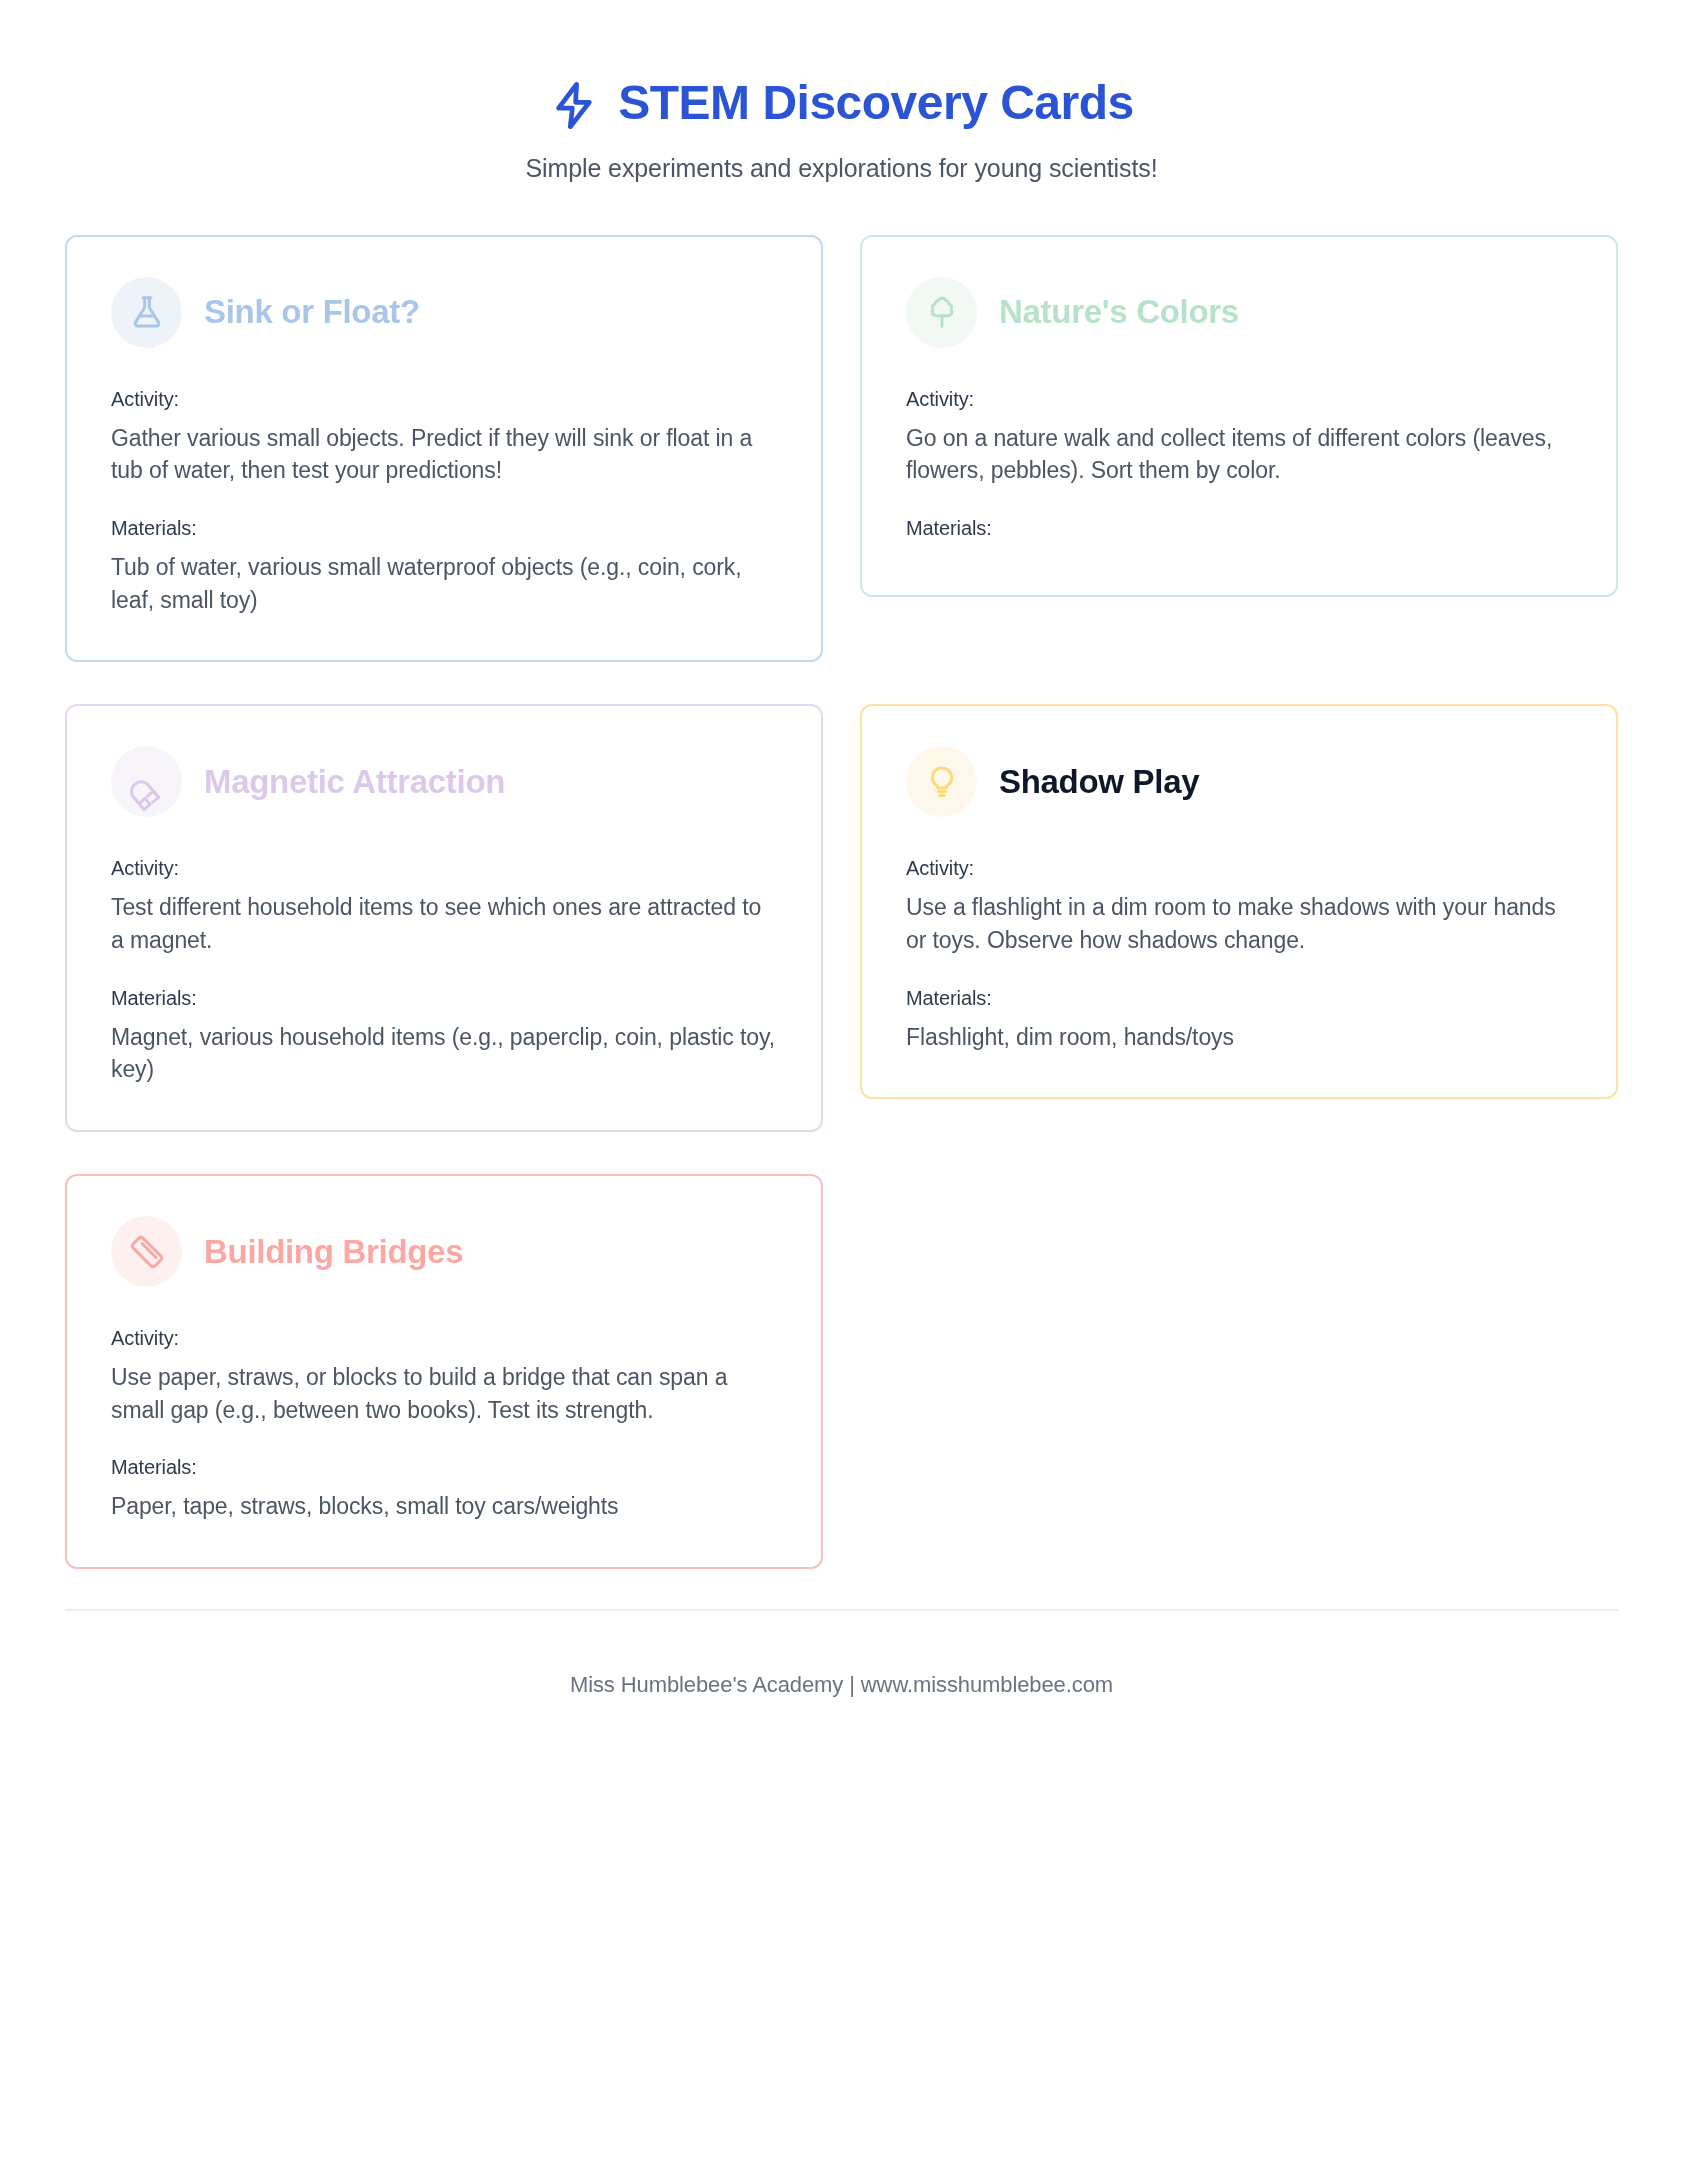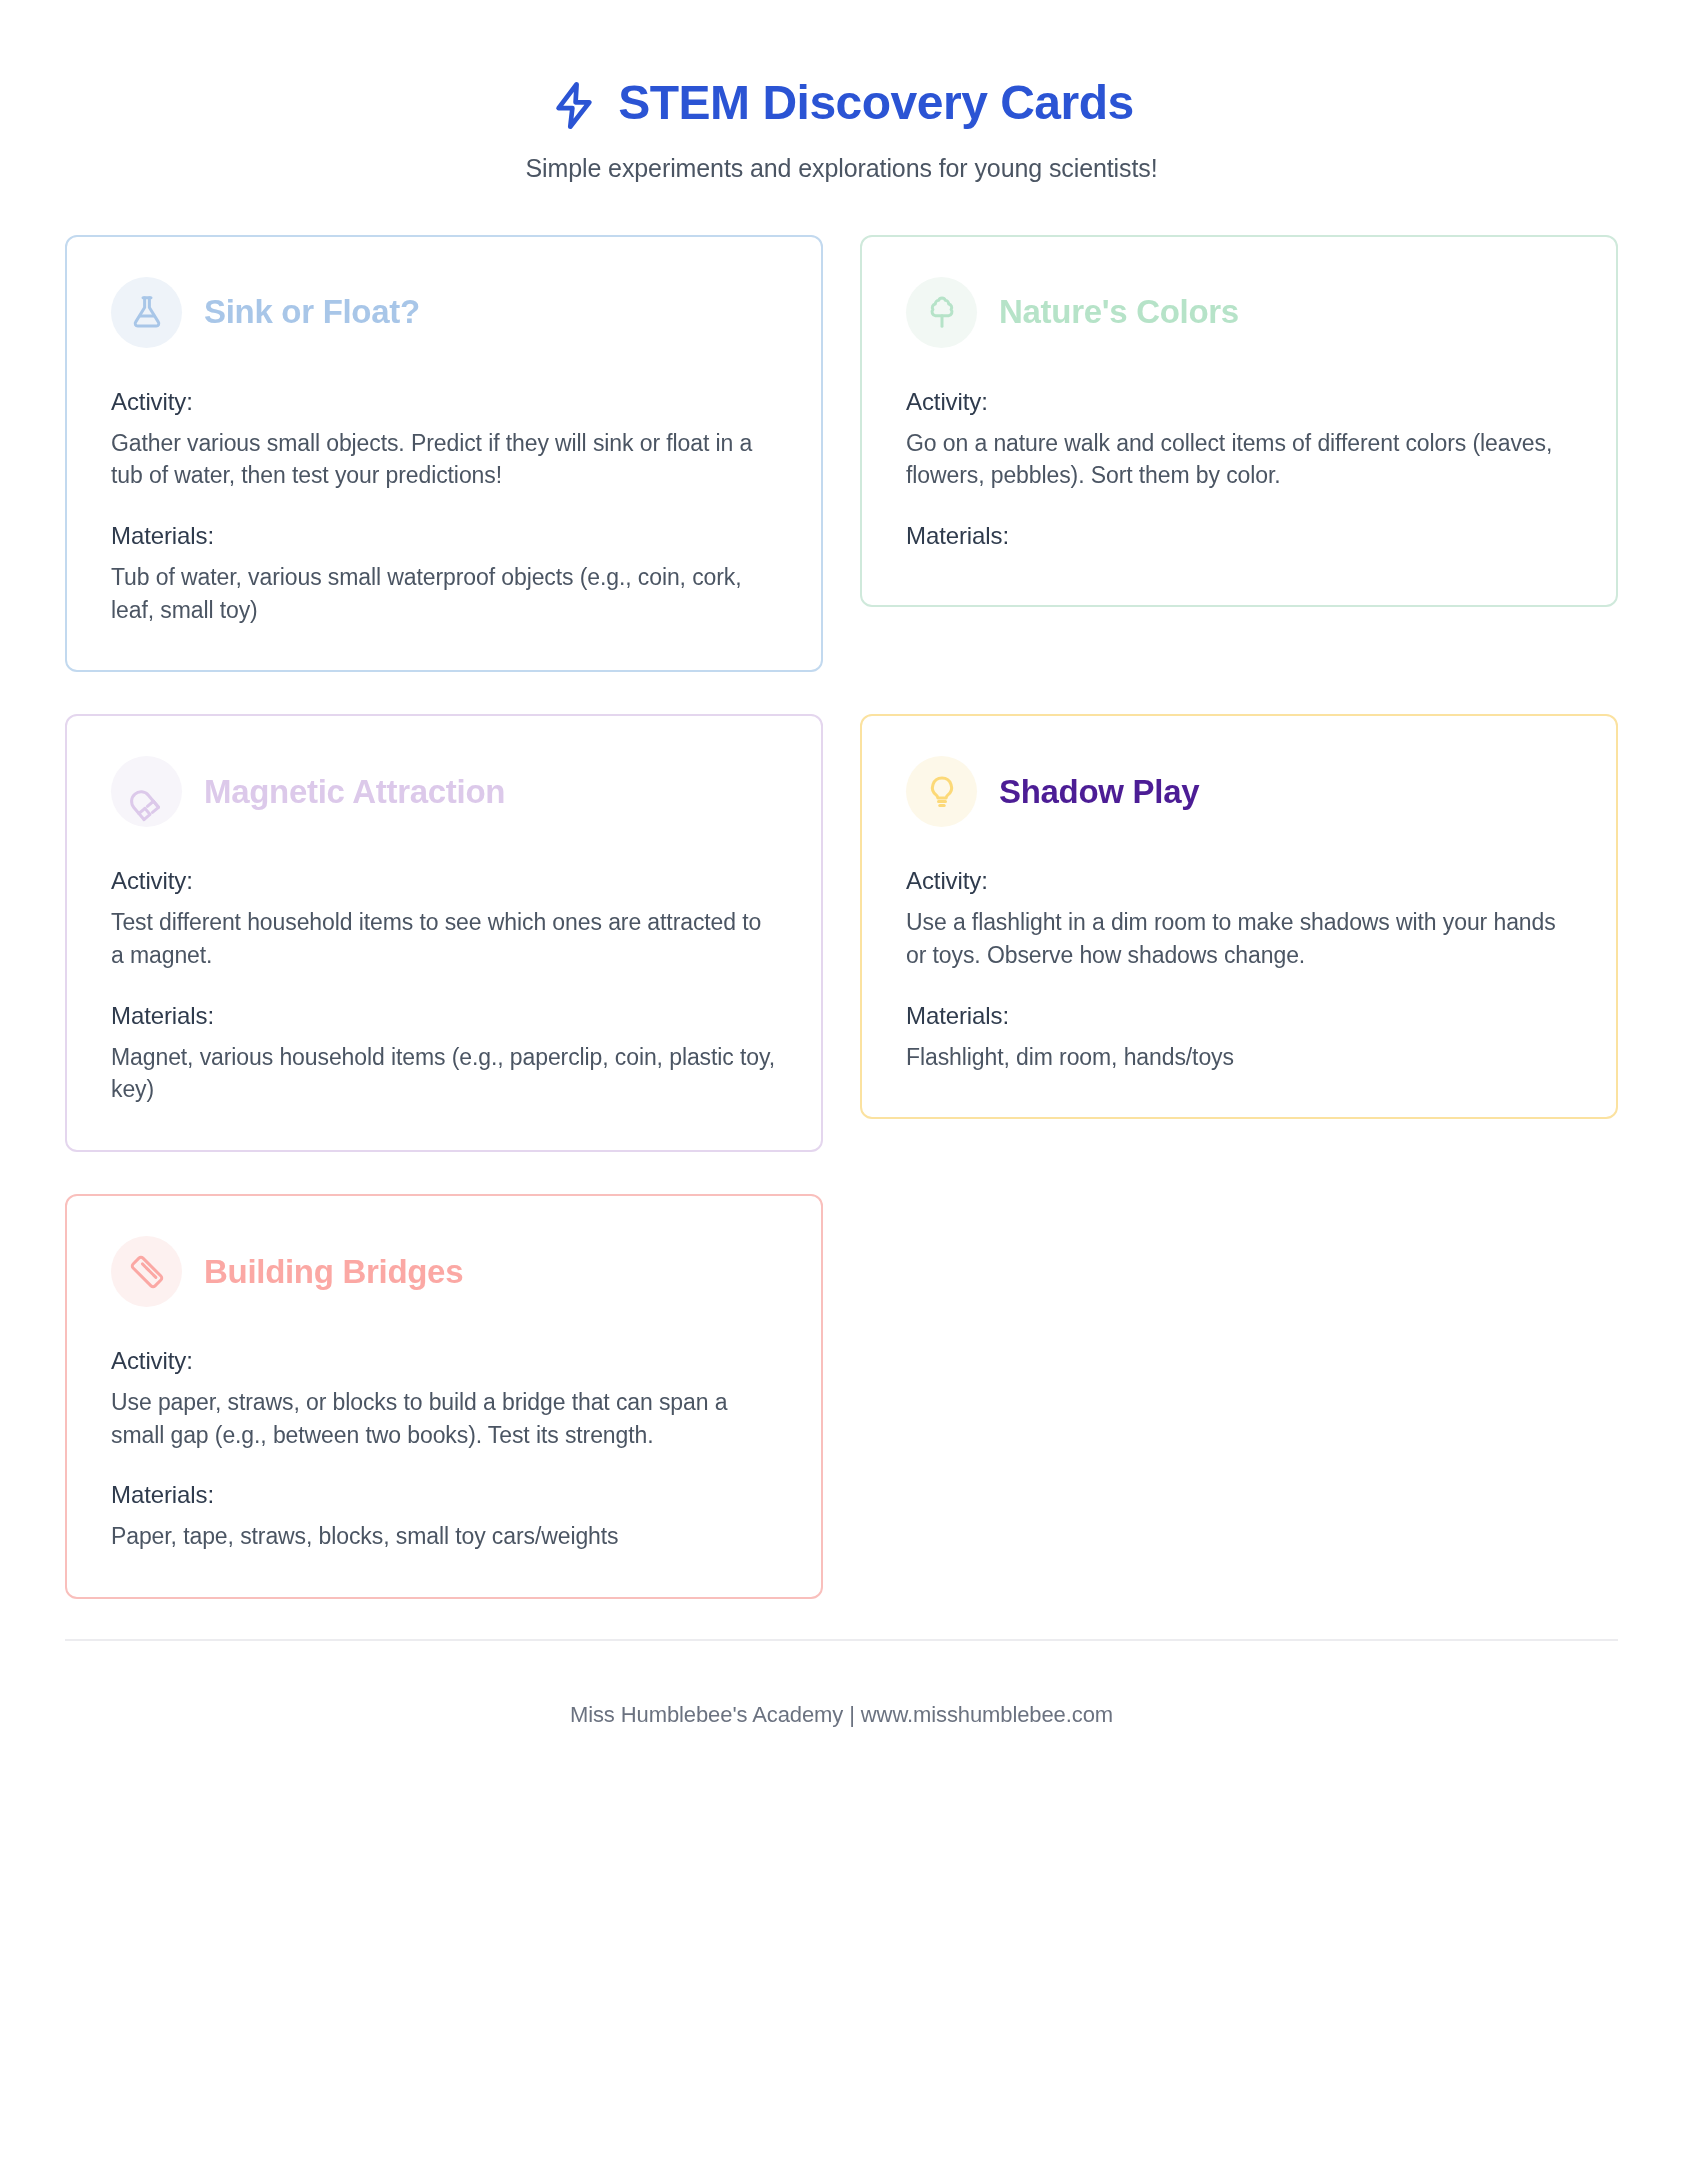--- a/index.html
+++ b/index.html
@@ -109,7 +109,7 @@
   }
 
   .field-label {
-    font-size: 24px;
+    font-size: 20px;
     color: #2f3b4d;
     font-weight: 400;
     margin-bottom: 11px;

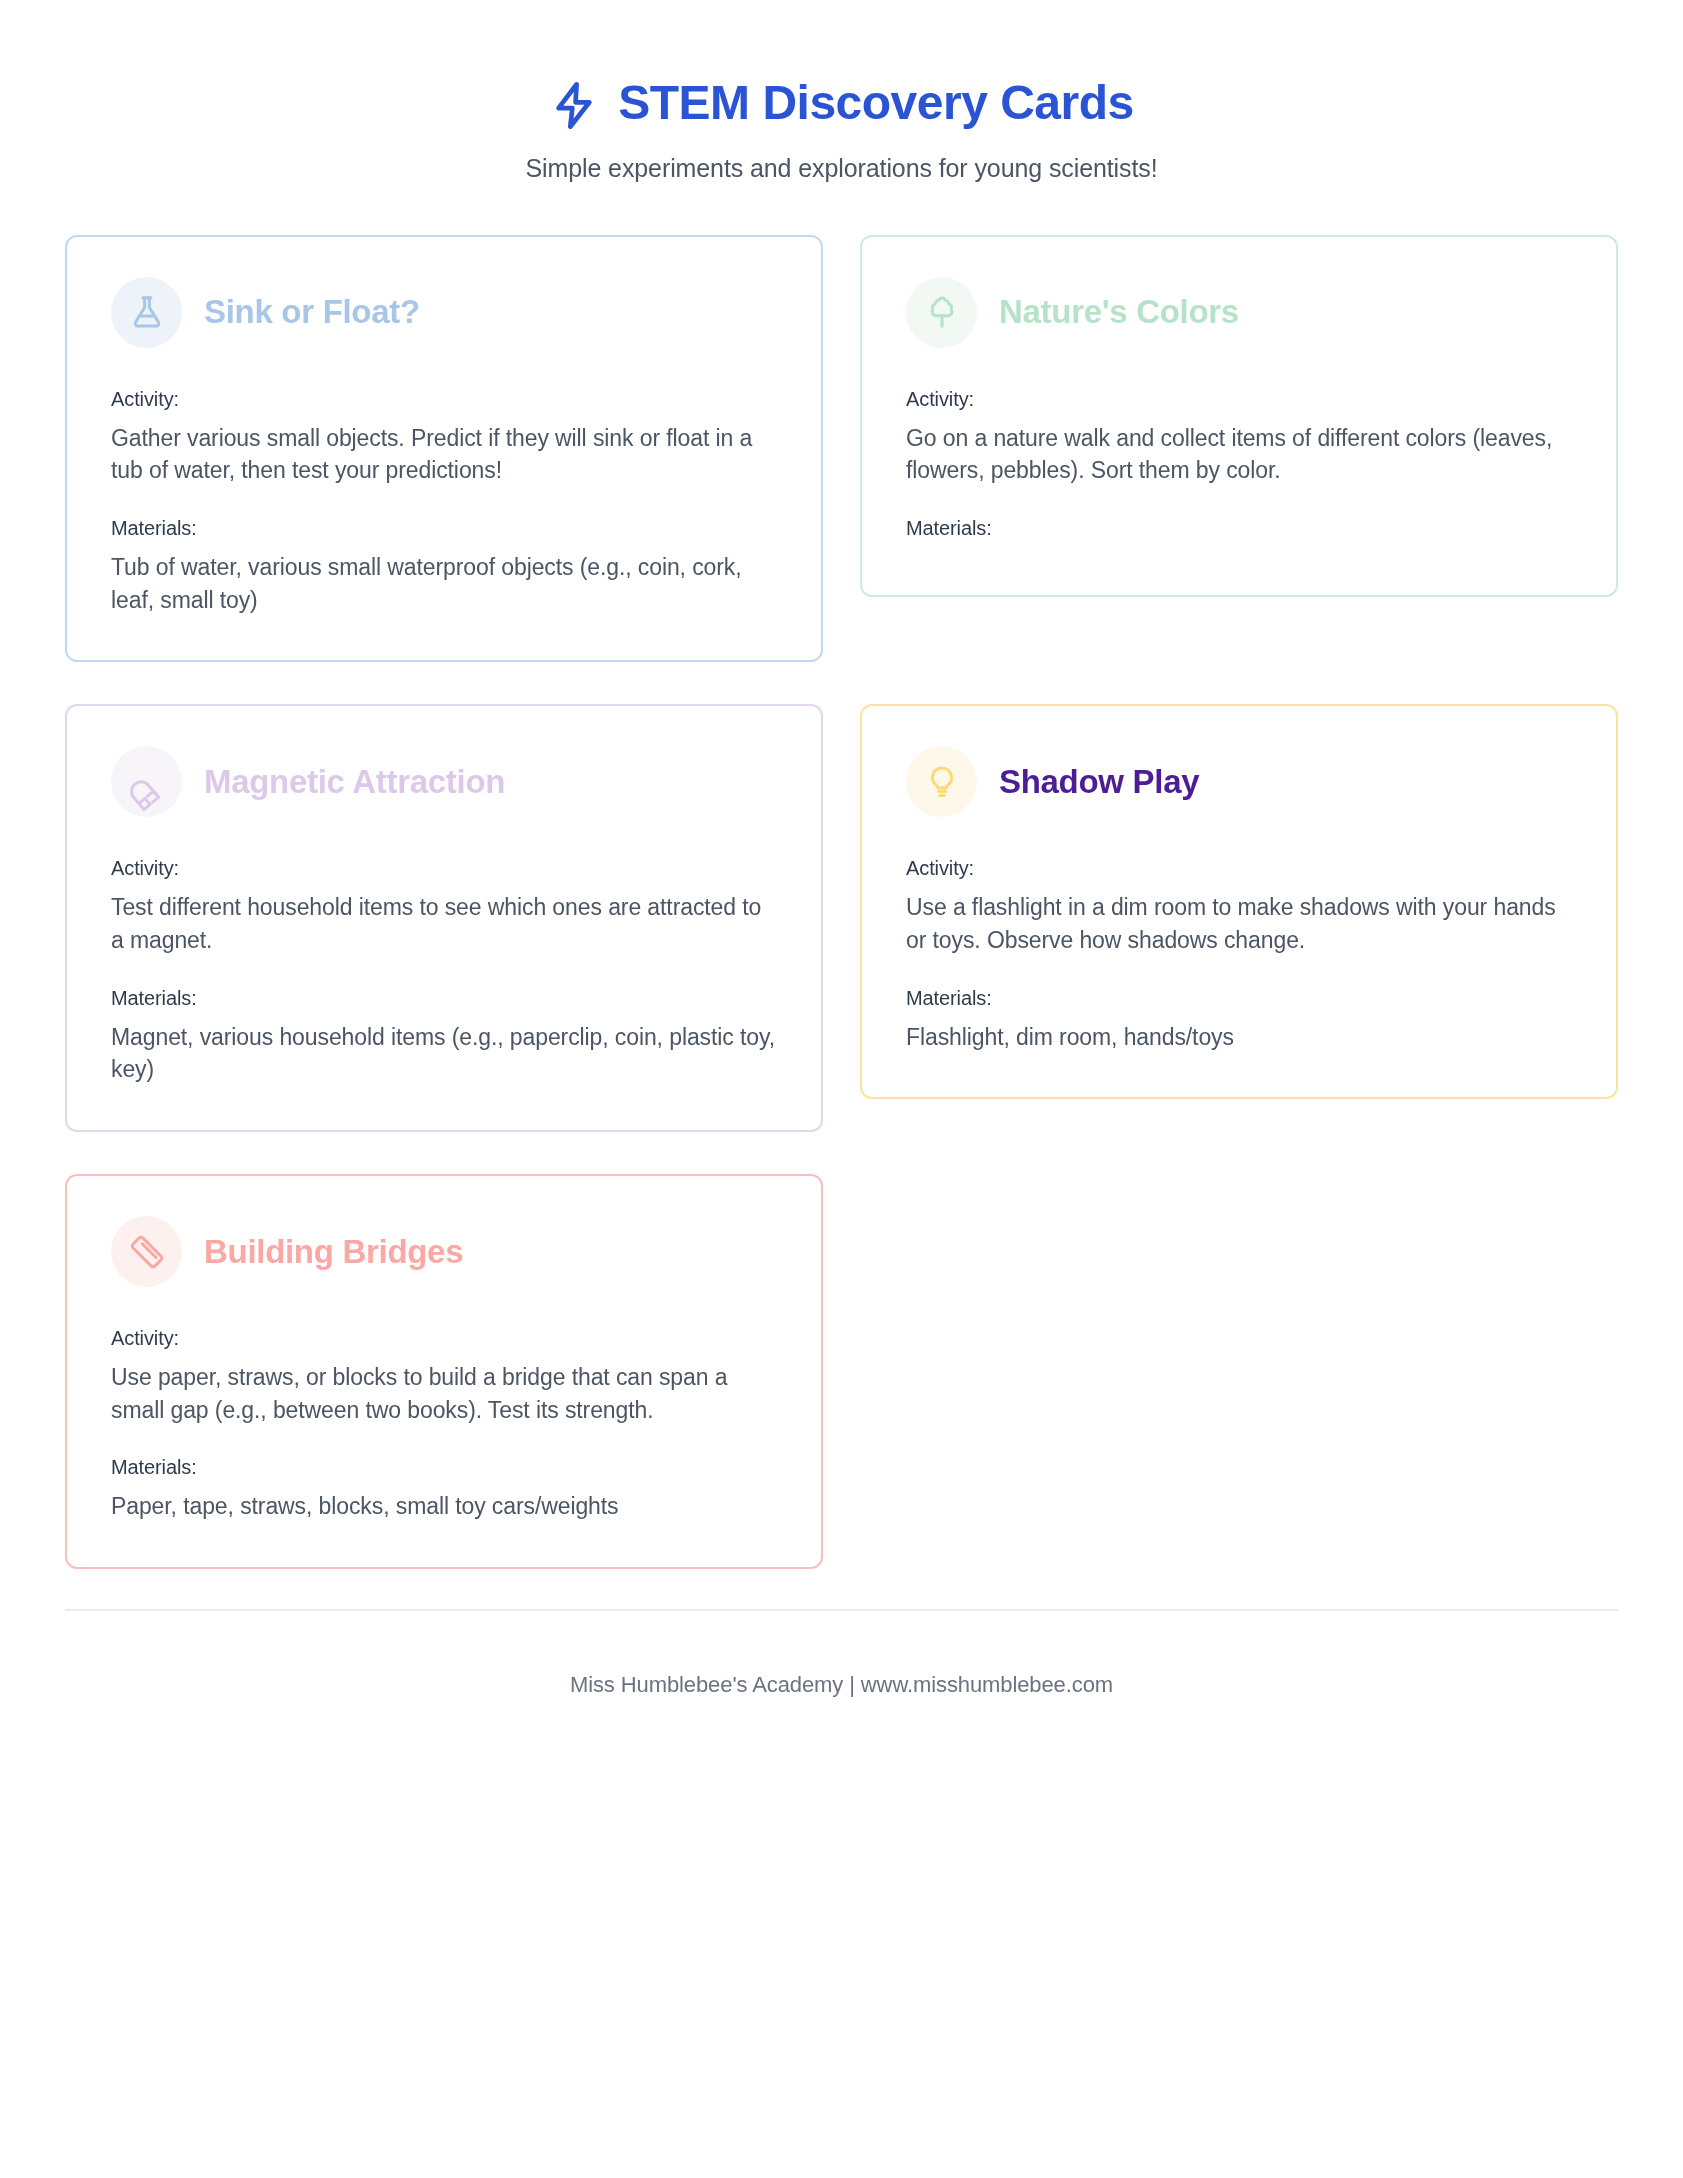--- a/index.html
+++ b/index.html
@@ -235,7 +235,7 @@
             <path d="M10.6 20.6 h2.8"></path>
           </svg>
         </span>
-        <div class="card-title" style="color:#4c1d95">Shadow Play</div>
+        <div class="card-title" style="color:#0f172a">Shadow Play</div>
       </div>
       <div class="field-block">
         <div class="field-label">Activity:</div>

